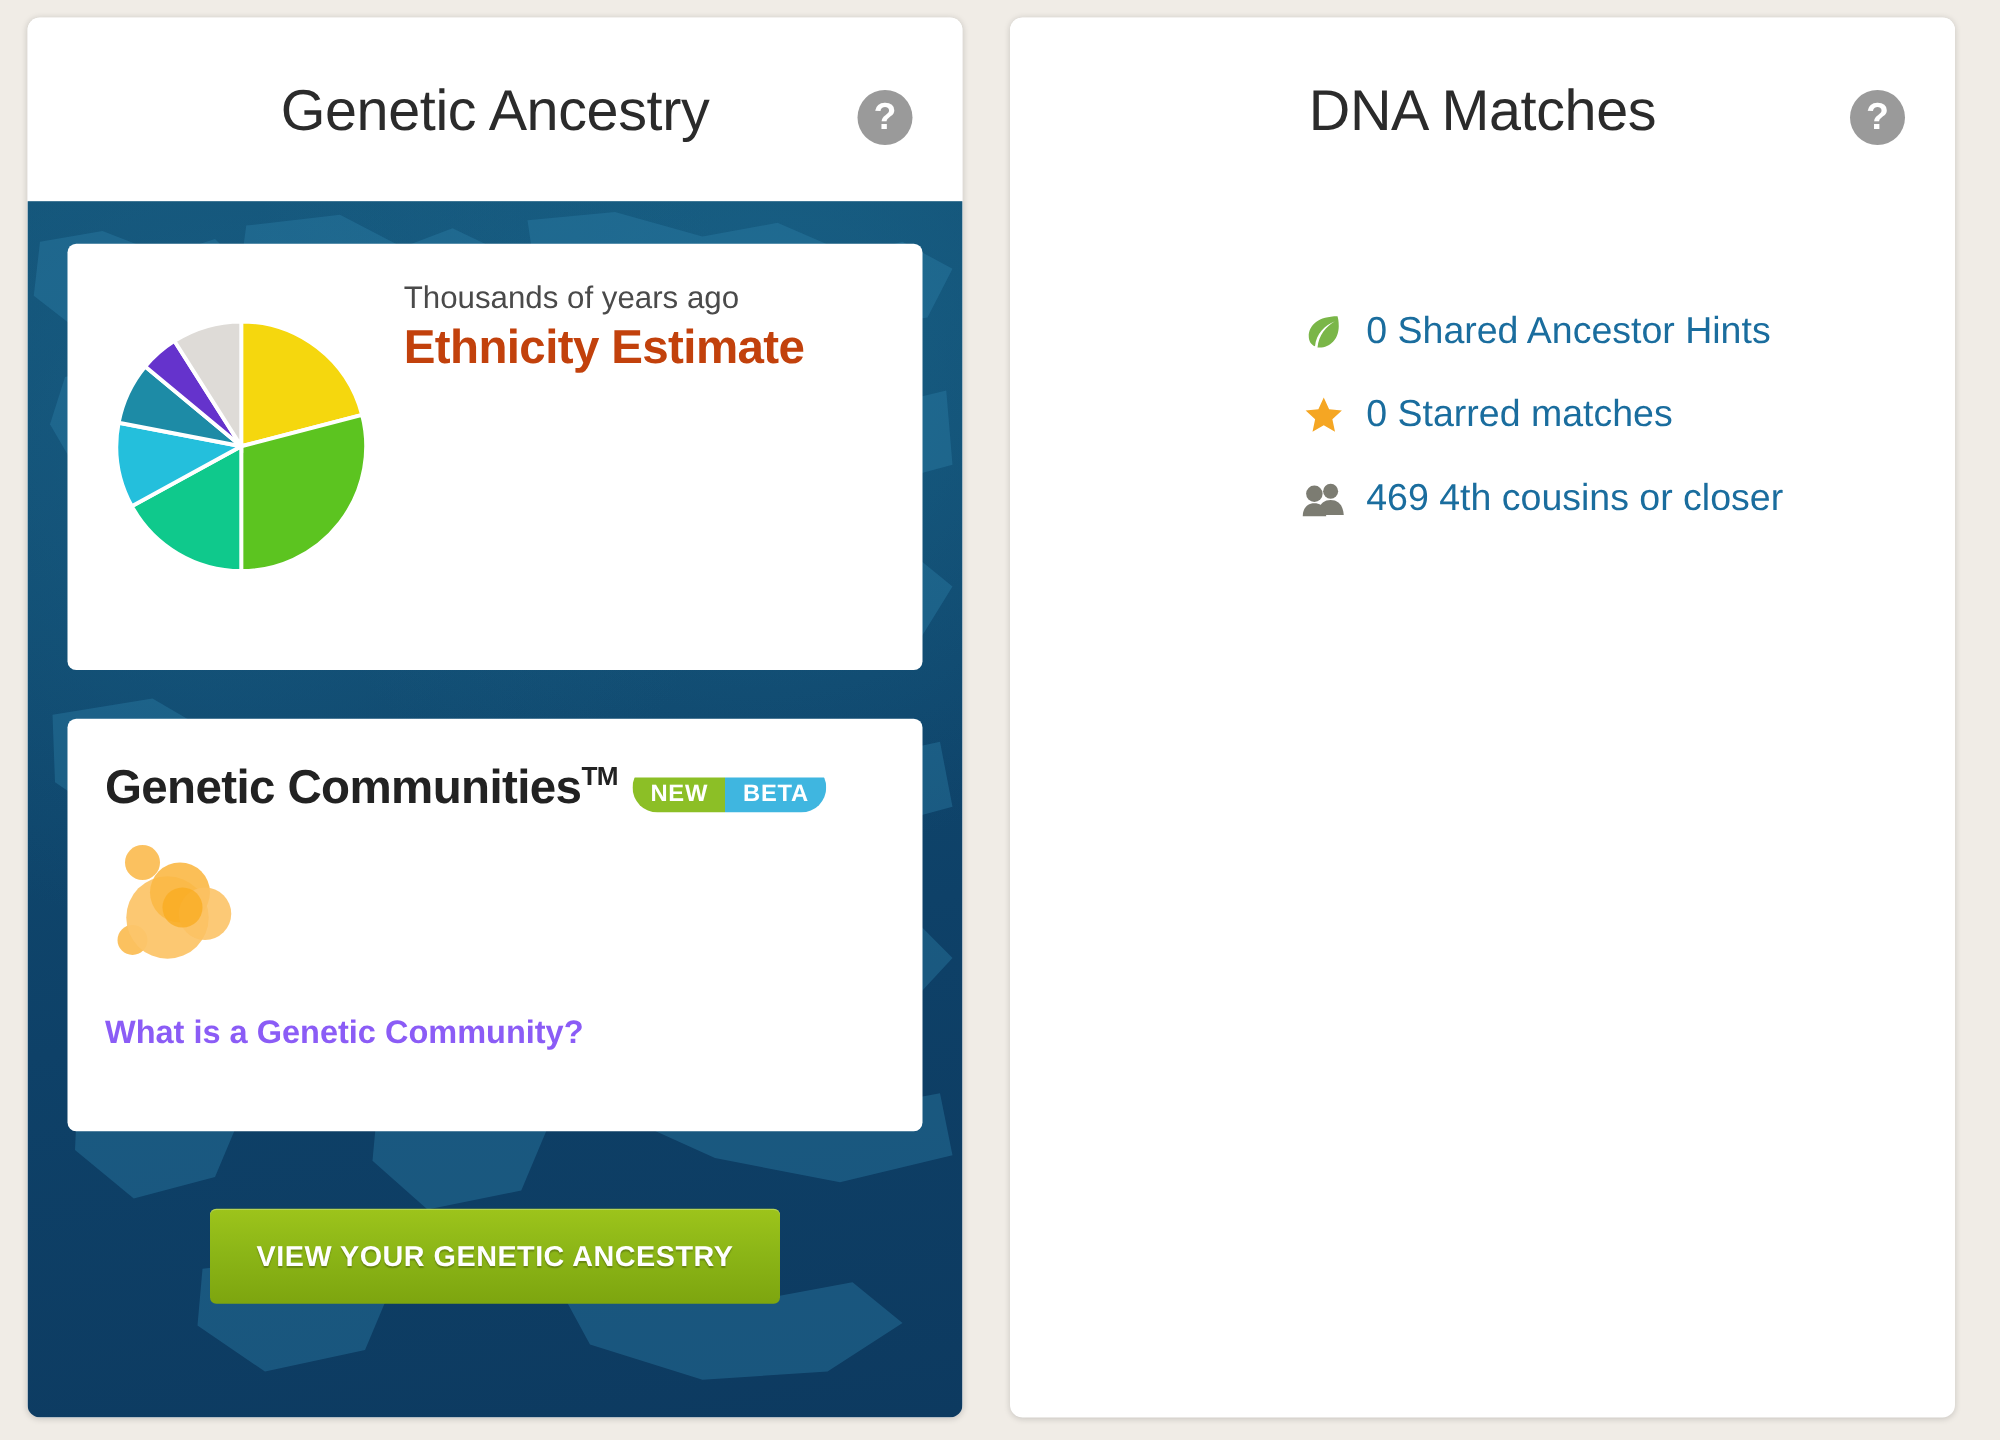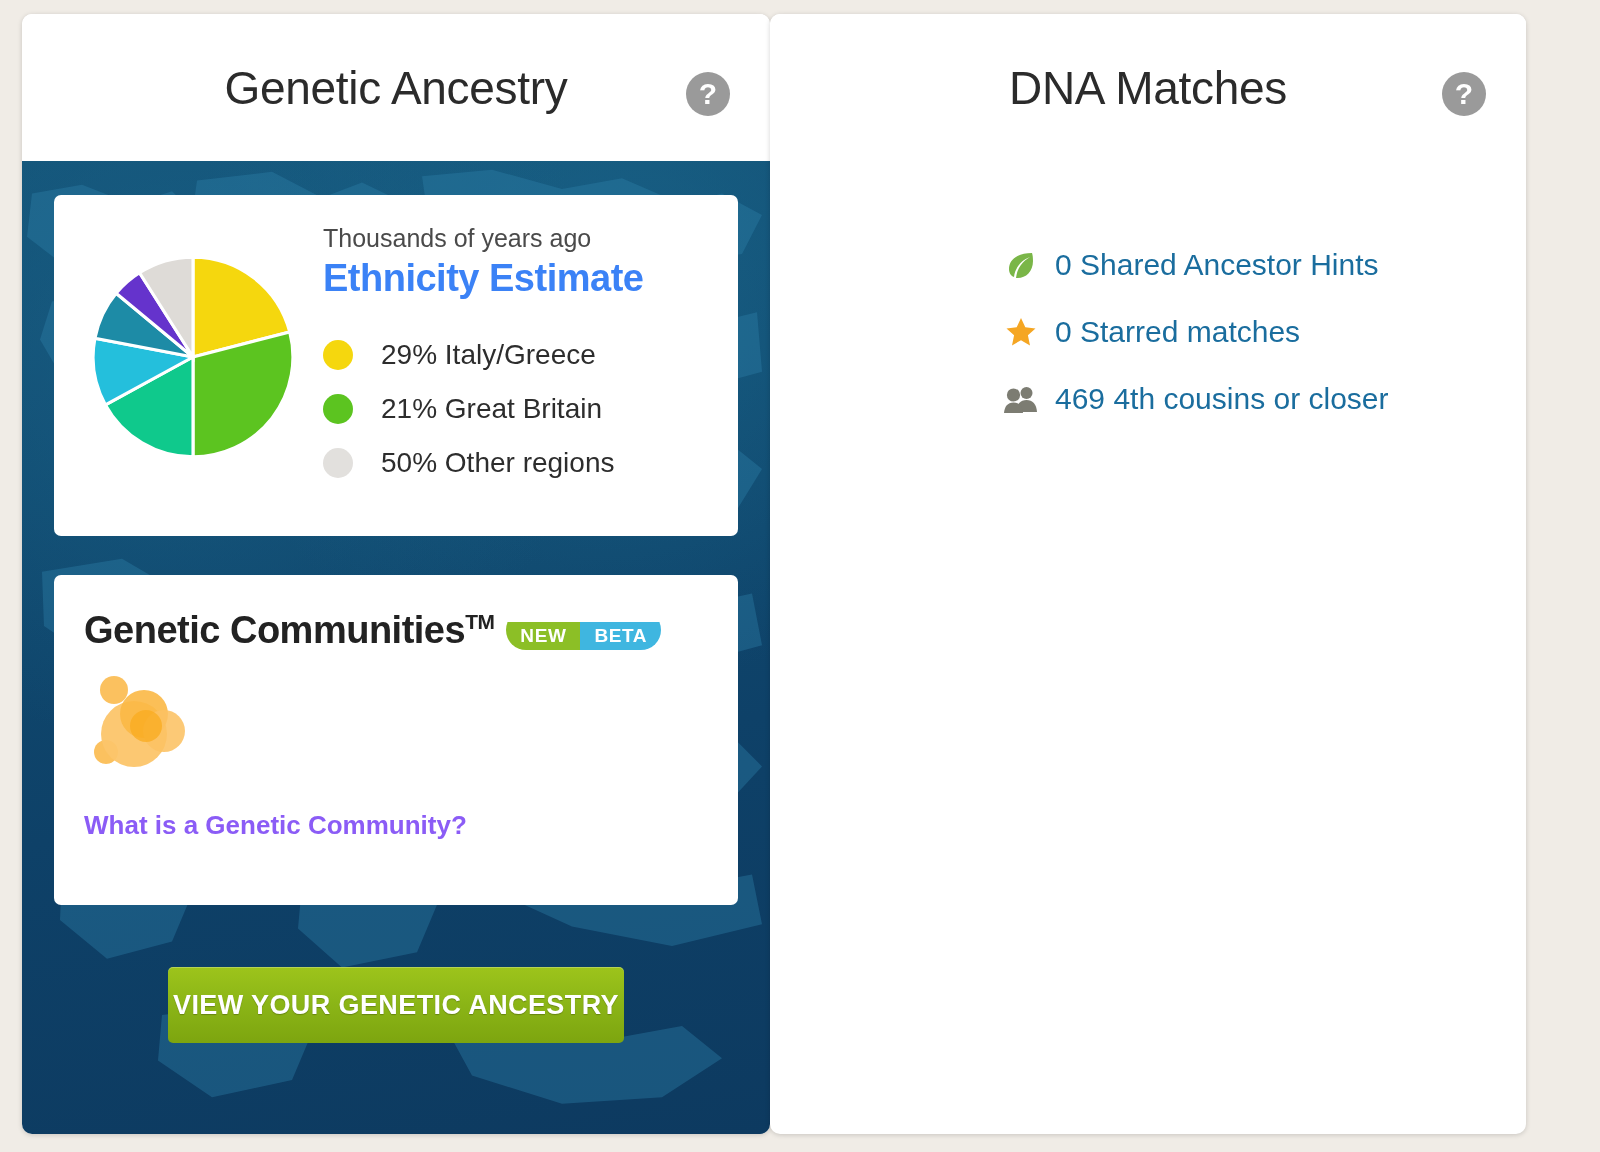--- a/index.html
+++ b/index.html
@@ -18,6 +18,7 @@
     left: 0; top: 0;
     width: 1600px; height: 1152px;
     display: flex;
+    gap: 38px;
     padding: 14px 34px 18px 22px;
   }
 

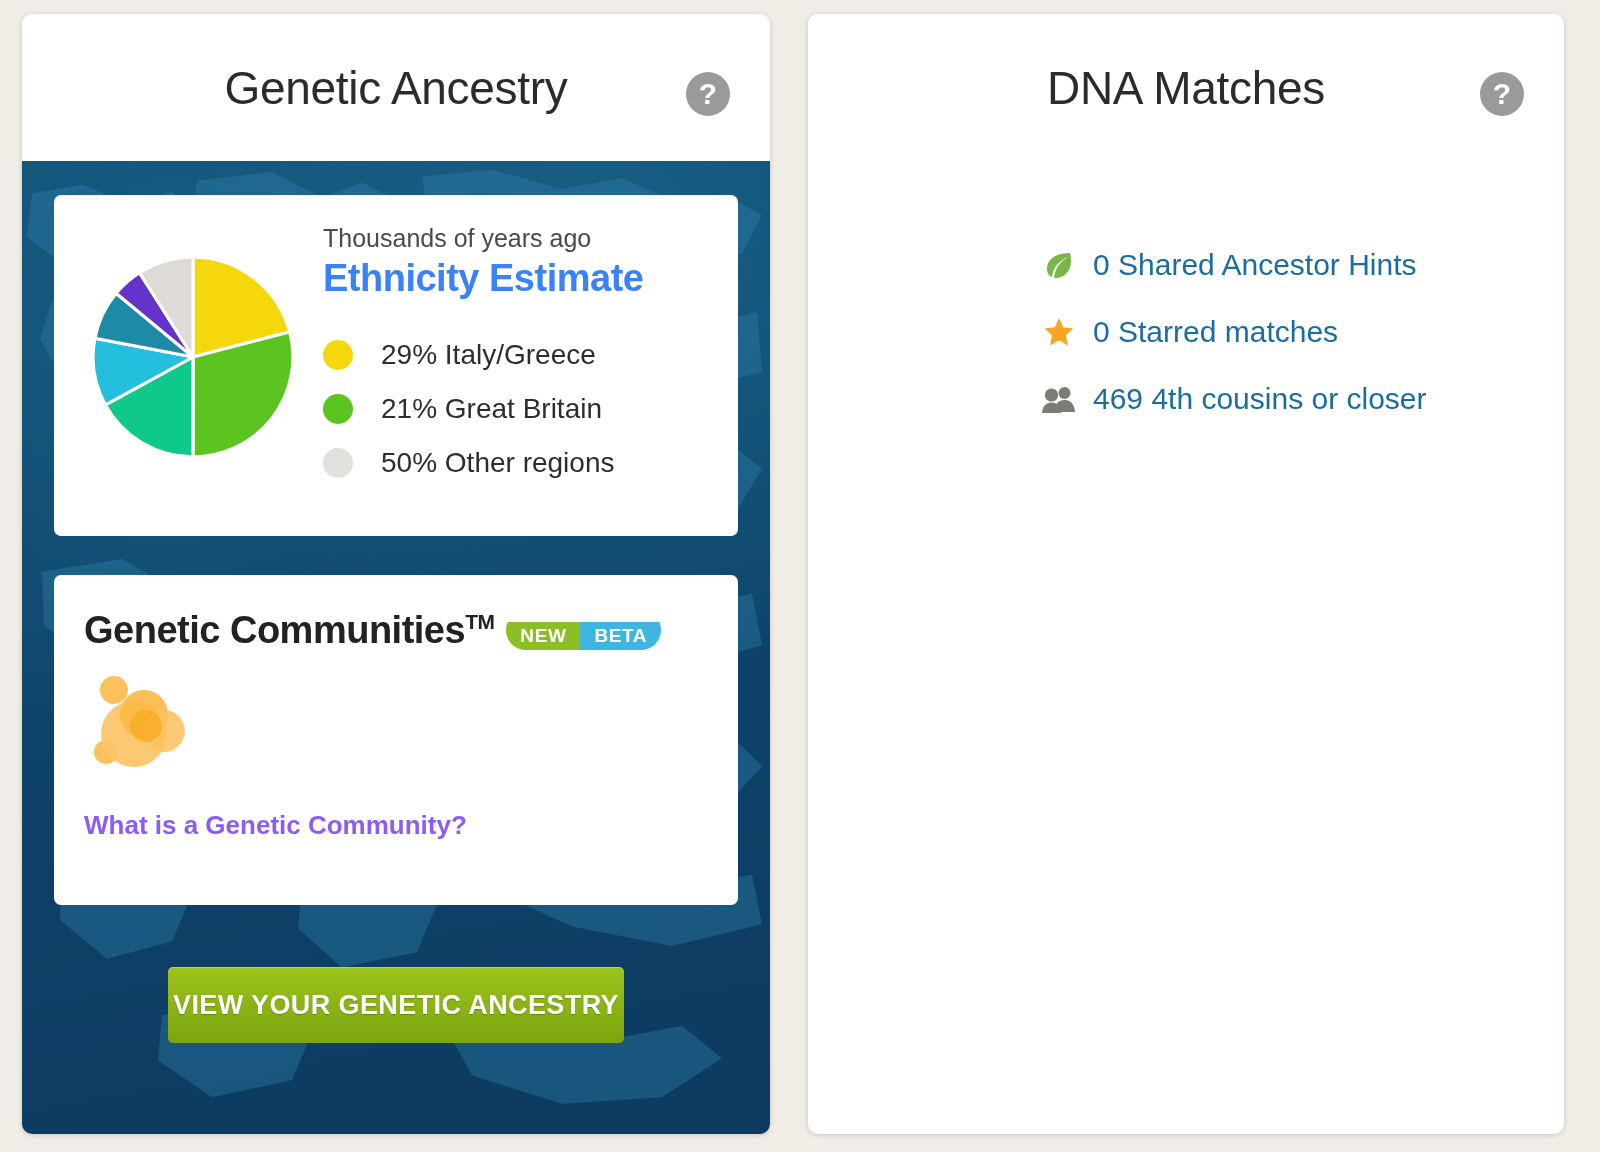--- a/index.html
+++ b/index.html
@@ -120,7 +120,7 @@
   .card-heading {
     font-size: 38px;
     font-weight: bold;
-    color: #3b82f6;
+    color: #c2410c;
     letter-spacing: -0.5px;
     line-height: 1.15;
     margin-top: 4px;

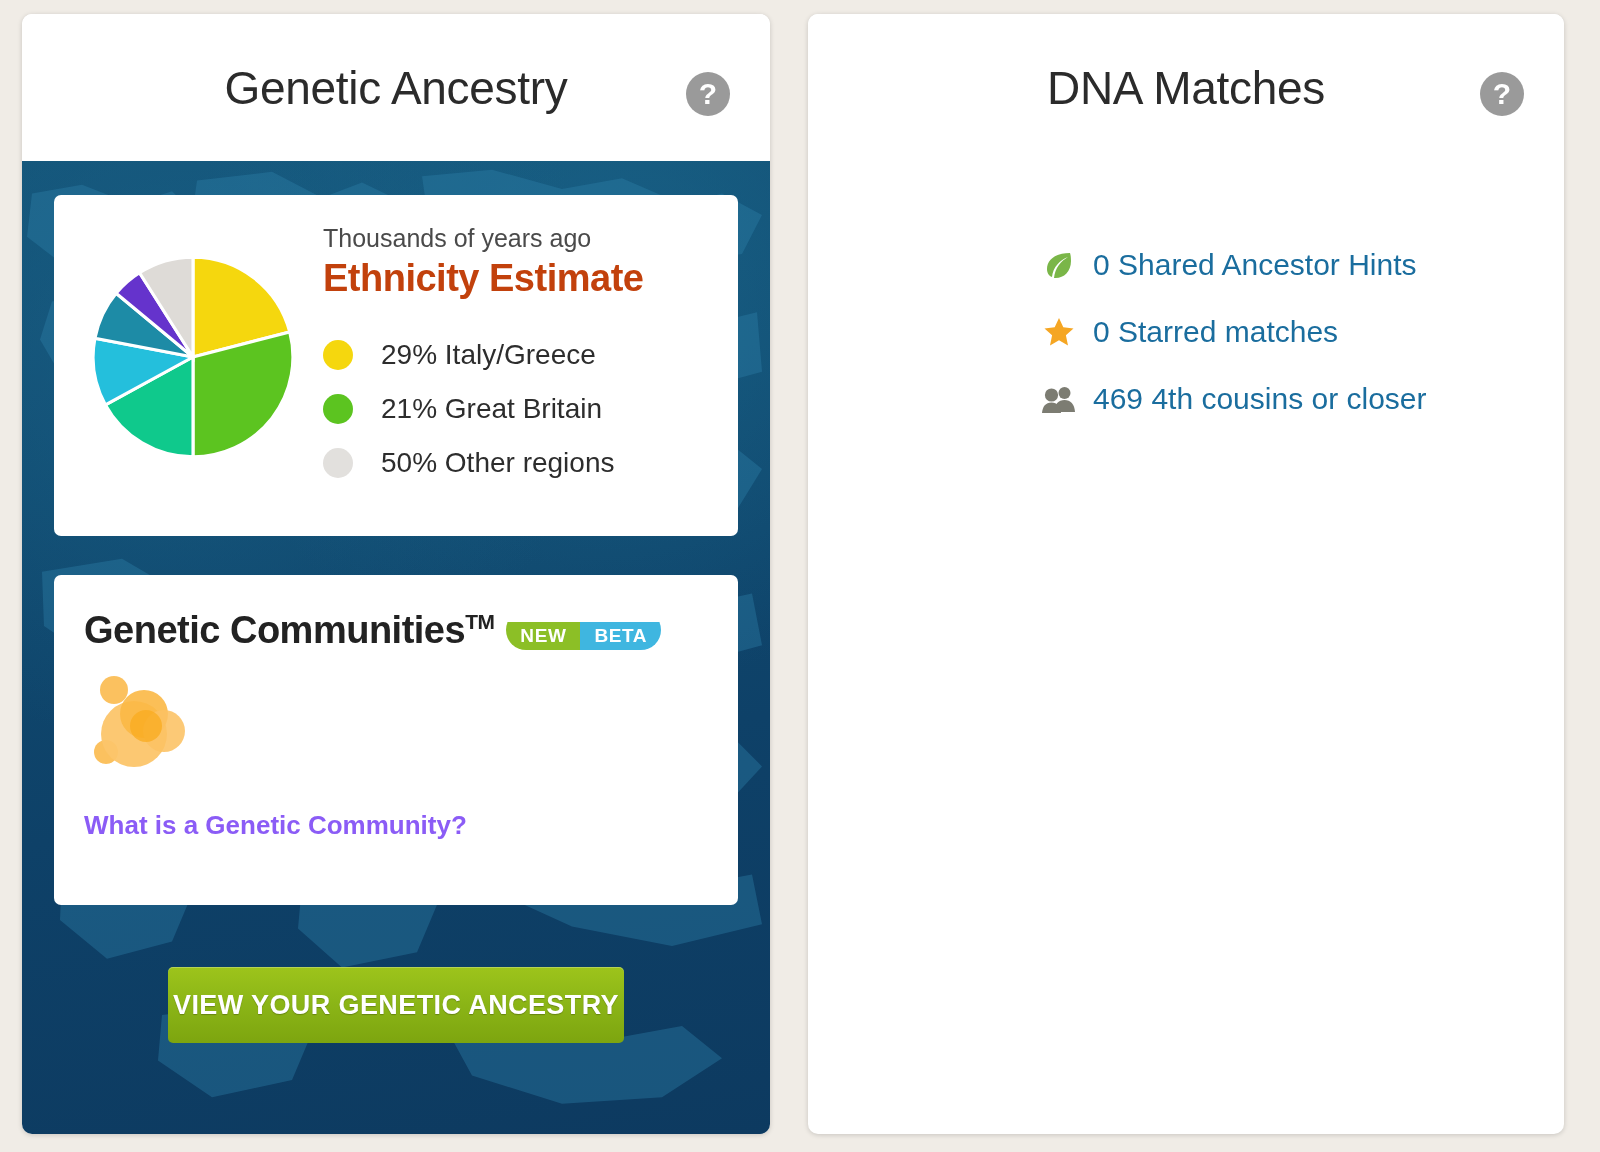--- a/index.html
+++ b/index.html
@@ -346,20 +346,6 @@
           <div class="eyebrow">Thousands of years ago</div>
           <div class="card-heading">Ethnicity Estimate</div>
 
-          <div class="legend">
-            <div class="legend-row">
-              <span class="legend-dot" style="background:#f5d70e"></span>
-              <span class="legend-text">29% Italy/Greece</span>
-            </div>
-            <div class="legend-row">
-              <span class="legend-dot" style="background:#5cc420"></span>
-              <span class="legend-text">21% Great Britain</span>
-            </div>
-            <div class="legend-row">
-              <span class="legend-dot" style="background:#e2e0dd"></span>
-              <span class="legend-text">50% Other regions</span>
-            </div>
-          </div>
         </div>
       </div>
 

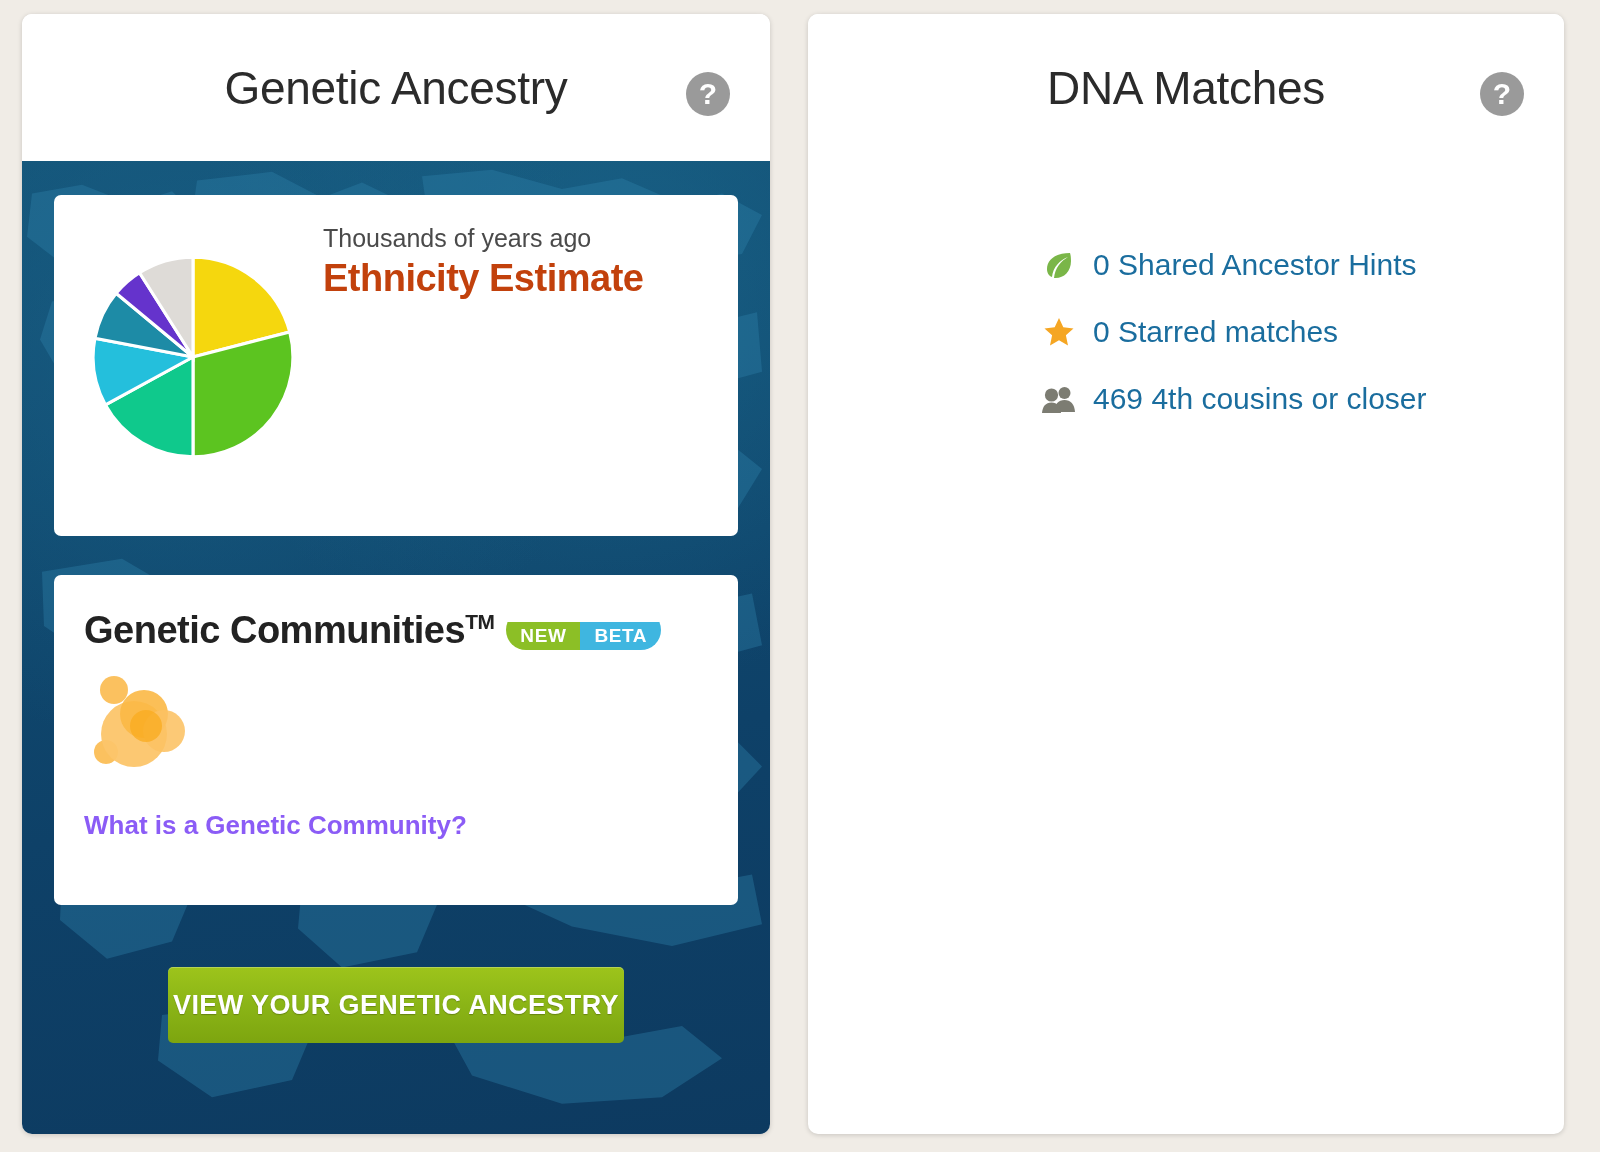--- a/index.html
+++ b/index.html
@@ -214,7 +214,7 @@
     border-radius: 5px;
     color: #ffffff;
     font-weight: bold;
-    font-size: 27px;
+    font-size: 23px;
     letter-spacing: 0.4px;
     font-family: "Liberation Sans", sans-serif;
     background: linear-gradient(180deg, #9dc41b 0%, #8cb617 45%, #7da50f 100%);

